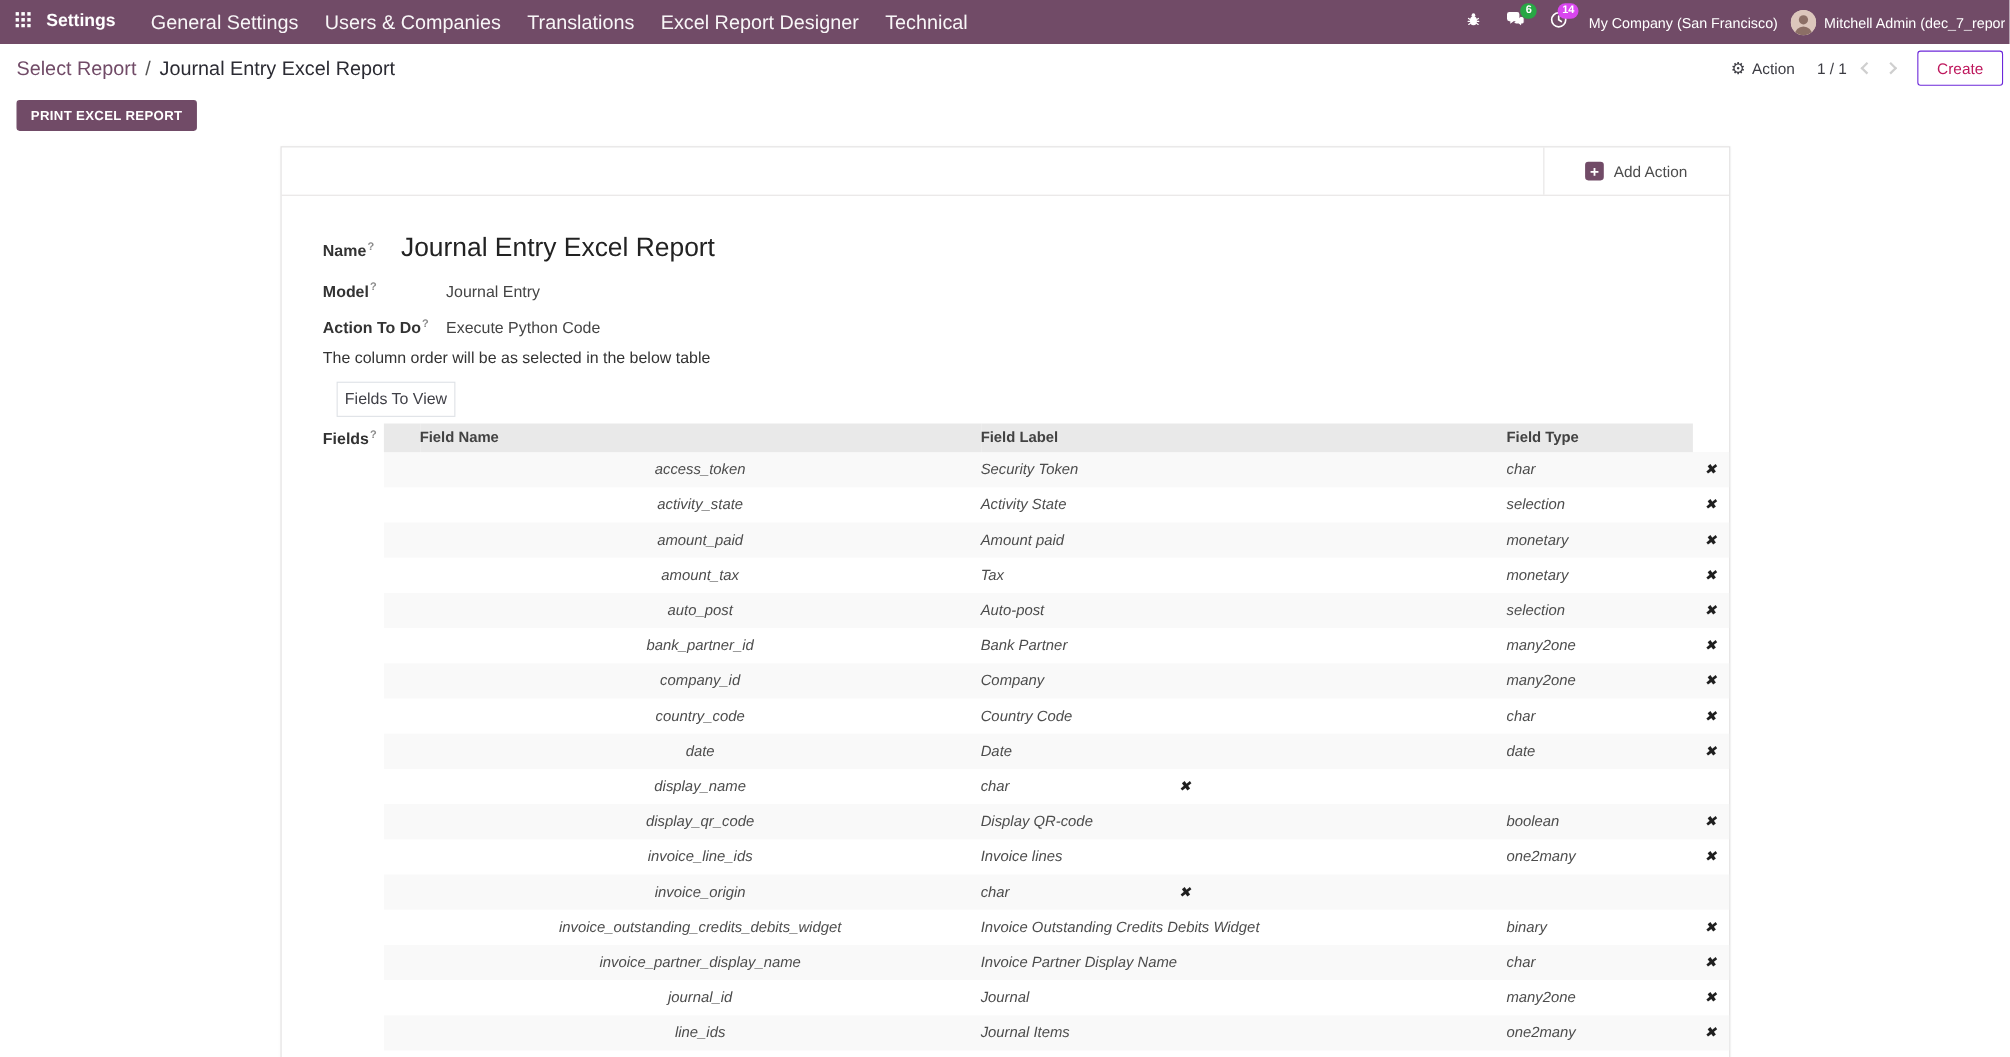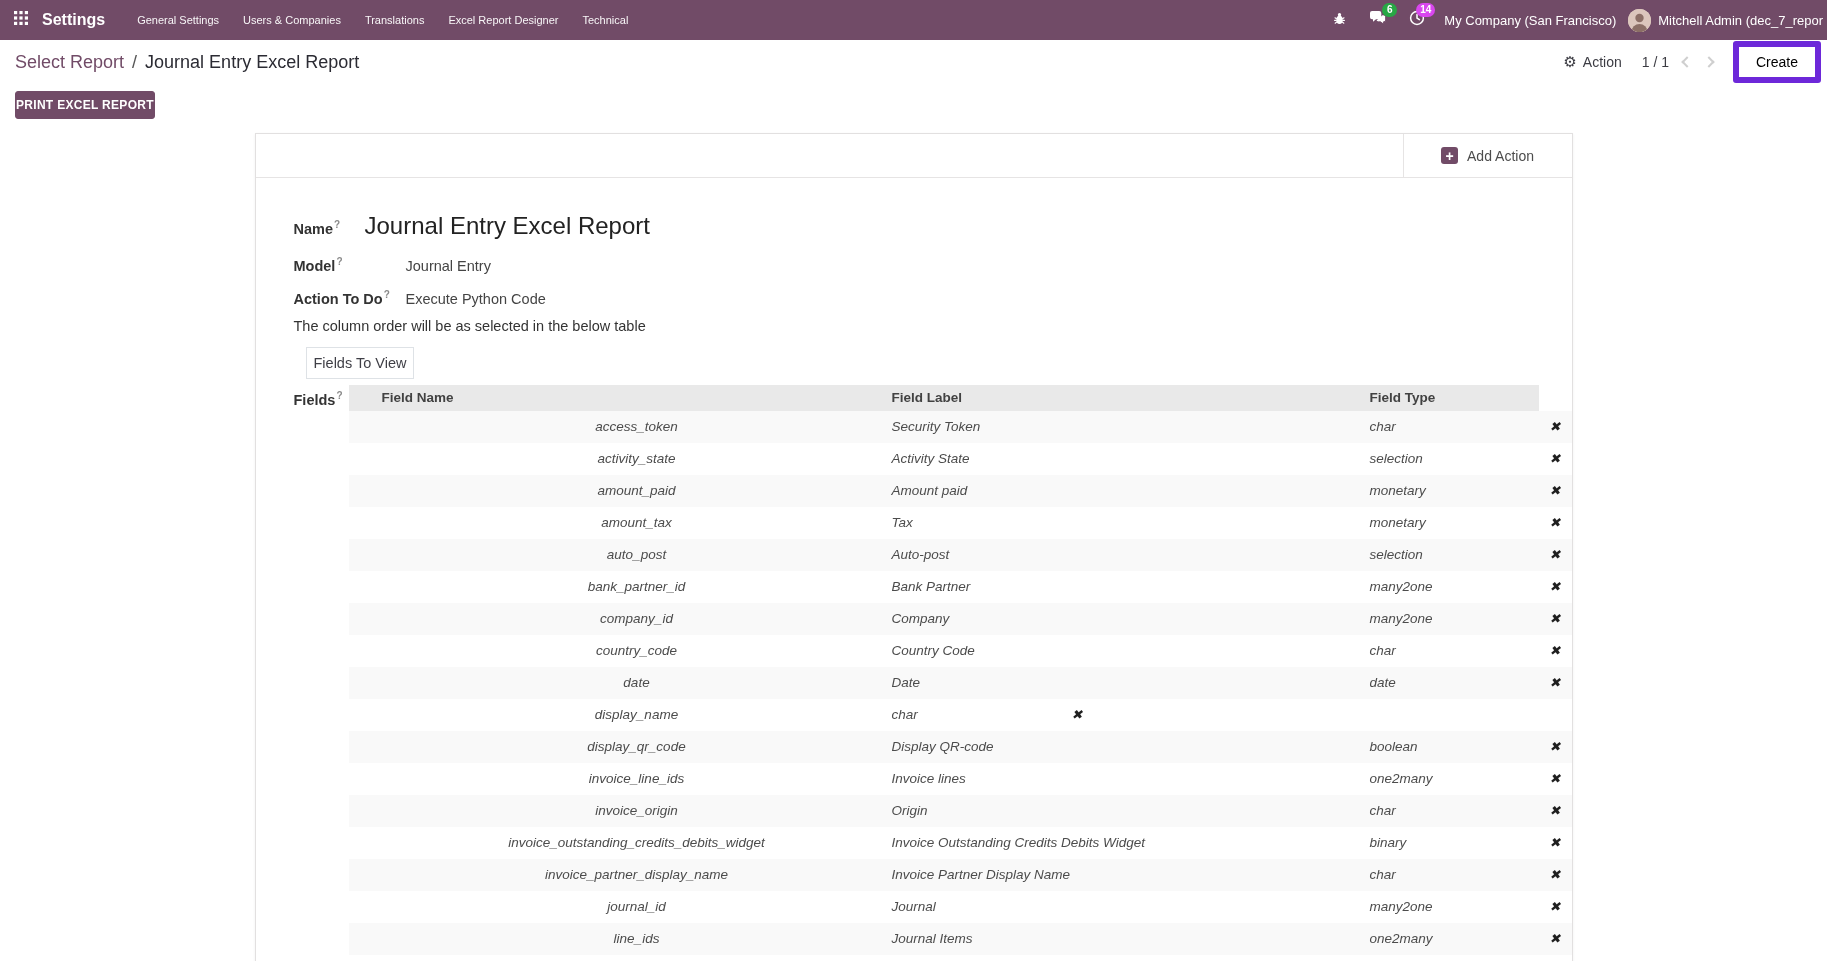--- a/index.html
+++ b/index.html
@@ -19,7 +19,7 @@
   .topbar-left { display:flex; align-items:center; height:100%; }
   .apps-btn { width:42px; height:100%; display:flex; align-items:center; justify-content:center; cursor:pointer; }
   .app-name { font-size:16px; font-weight:bold; margin-right:20px; }
-  .menu-item { font-size:11px; line-height:40px; padding:0 12px; cursor:pointer; color:rgba(255,255,255,.95); }
+  .menu-item { font-size:18px; line-height:40px; padding:0 12px; cursor:pointer; color:rgba(255,255,255,.95); }
   .topbar-right { display:flex; align-items:center; height:100%; }
   .icon-btn { position:relative; padding:0 11px; height:100%; display:flex; align-items:center; cursor:pointer; }
   .nav-badge {

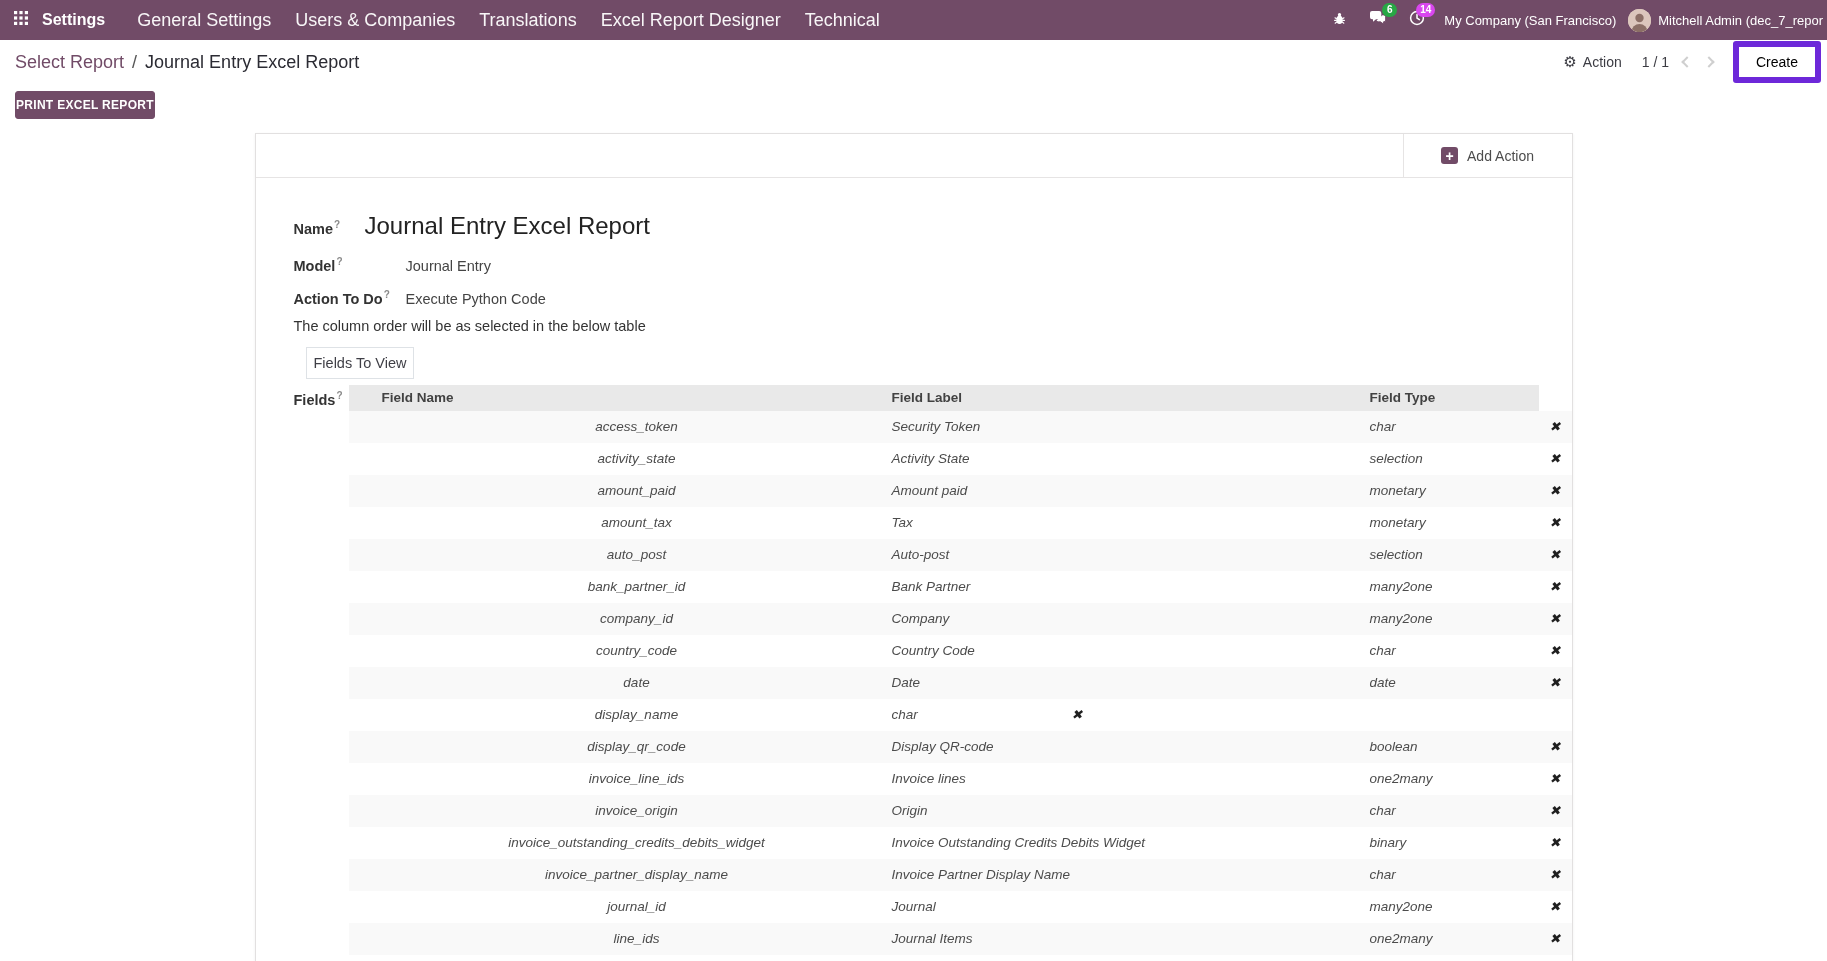--- a/index.html
+++ b/index.html
@@ -54,8 +54,8 @@
   .chev-left { transform:rotate(-135deg); }
   .chev-right { transform:rotate(45deg); }
   .create-btn {
-    background:#fff; border:6px solid #6d28d9; border-radius:3px;
-    color:#000000; font-size:14px; padding:7px 17px; cursor:pointer;
+    background:#fff; border:1px solid #6d28d9; border-radius:3px;
+    color:#be185d; font-size:14px; padding:7px 17px; cursor:pointer;
     font-family:"Liberation Sans", sans-serif;
   }
 

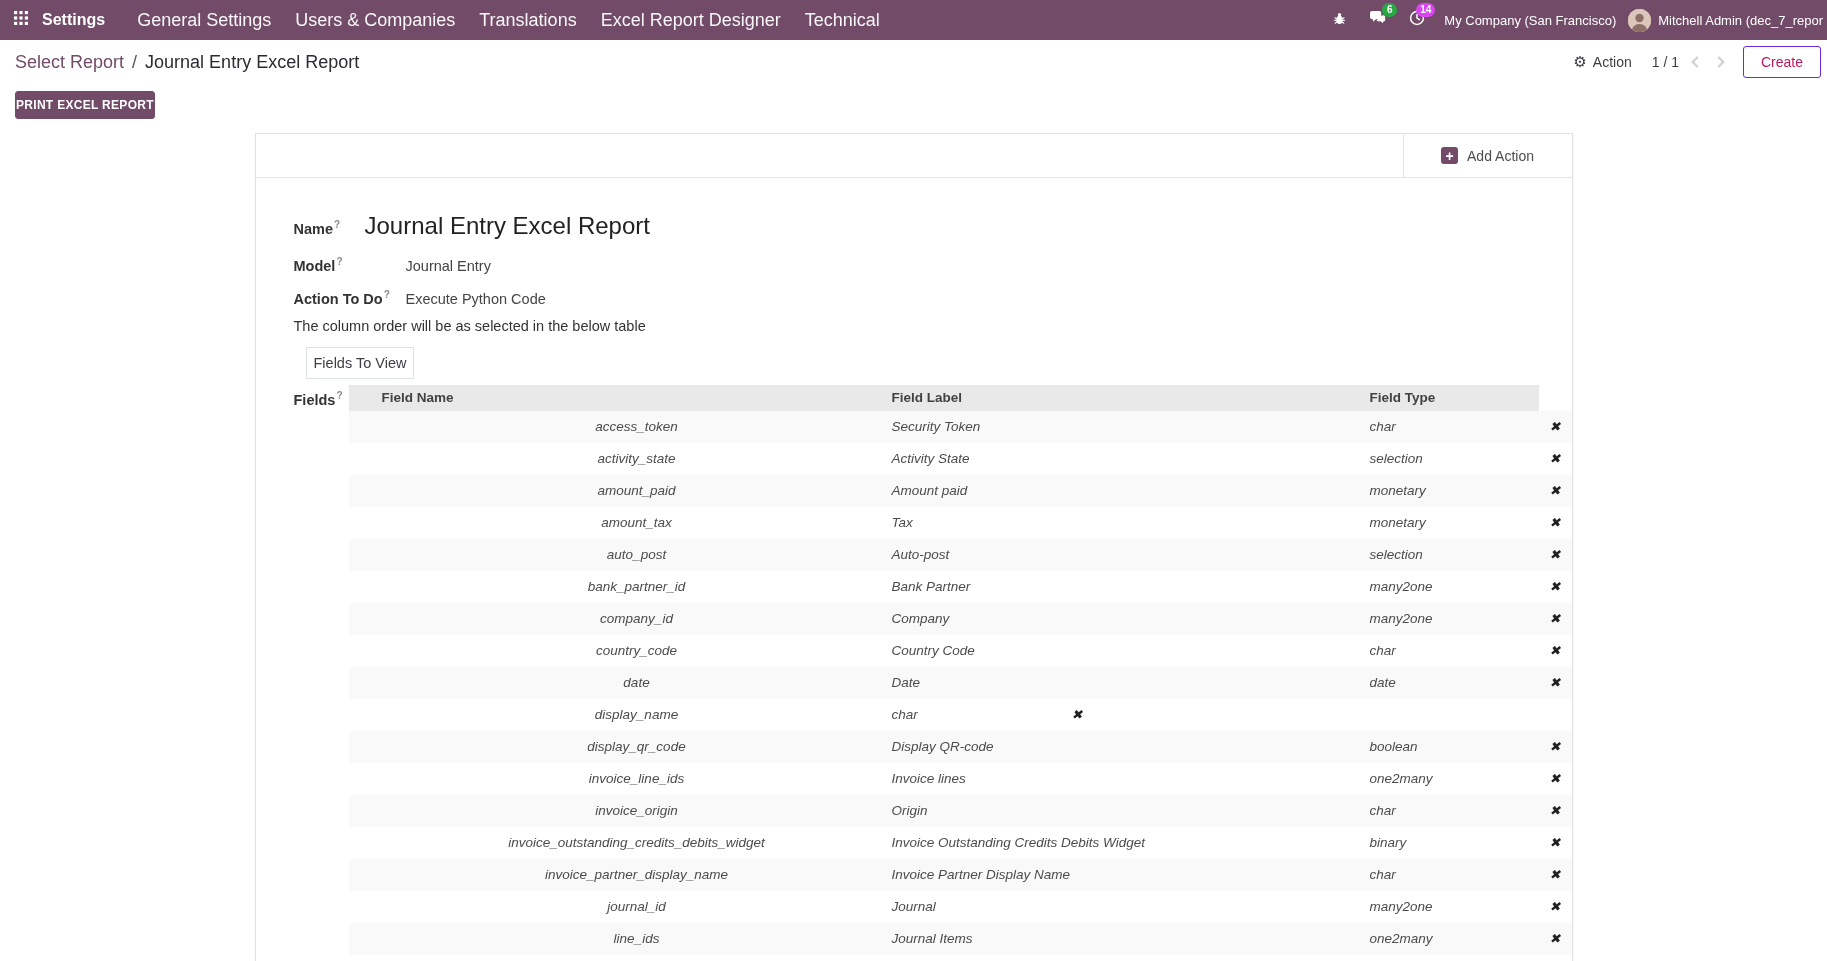--- a/index.html
+++ b/index.html
@@ -63,7 +63,7 @@
   .print-row { padding:7px 15px 14px; }
   .print-btn {
     background:#714B67; color:#fff; border:1px solid #714B67; border-radius:3px;
-    font-size:12px; font-weight:bold; letter-spacing:.3px; padding:6px 0; cursor:pointer;
+    font-size:12px; font-weight:bold; letter-spacing:.3px; padding:6px 12px; cursor:pointer;
     font-family:"Liberation Sans", sans-serif;
   }
 

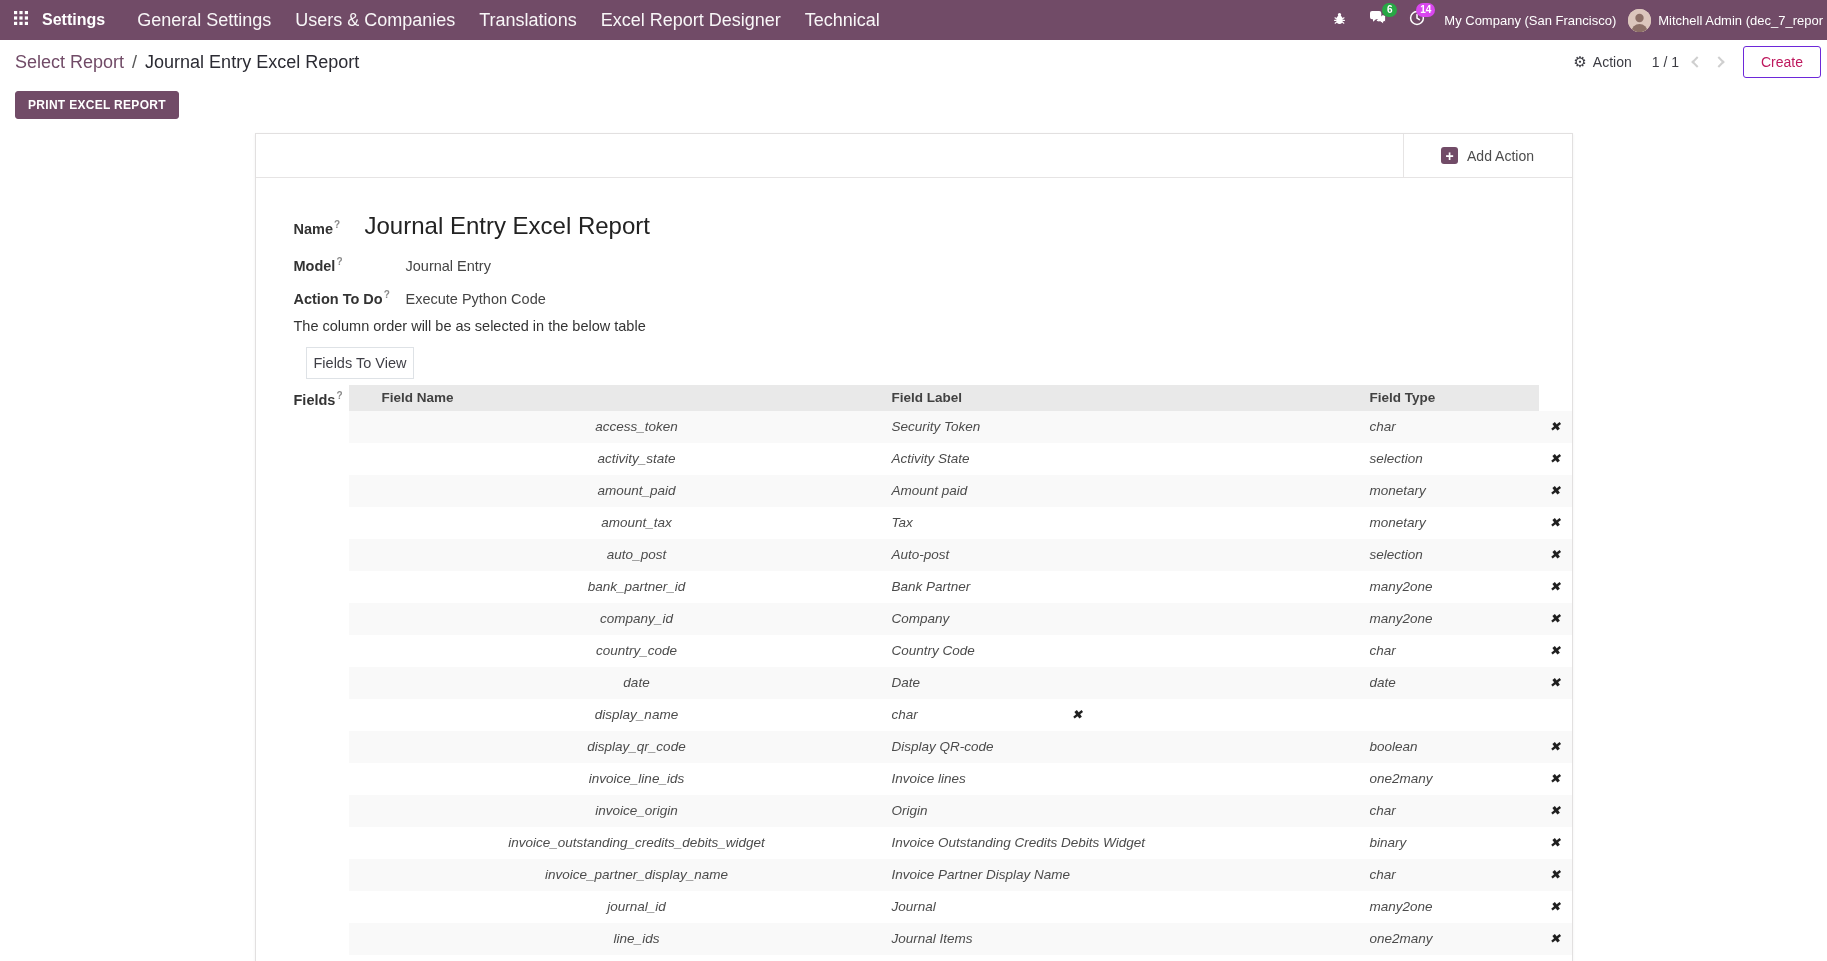--- a/index.html
+++ b/index.html
@@ -379,7 +379,6 @@
   <div class="trow">
     <div class="col-handle"></div>
     <div class="col-name c-name">invoice_origin</div>
-    <div class="col-label c-label">Origin</div>
     <div class="col-type c-type">char</div>
     <div class="col-del">
                 <span class="del-x">✖</span>

